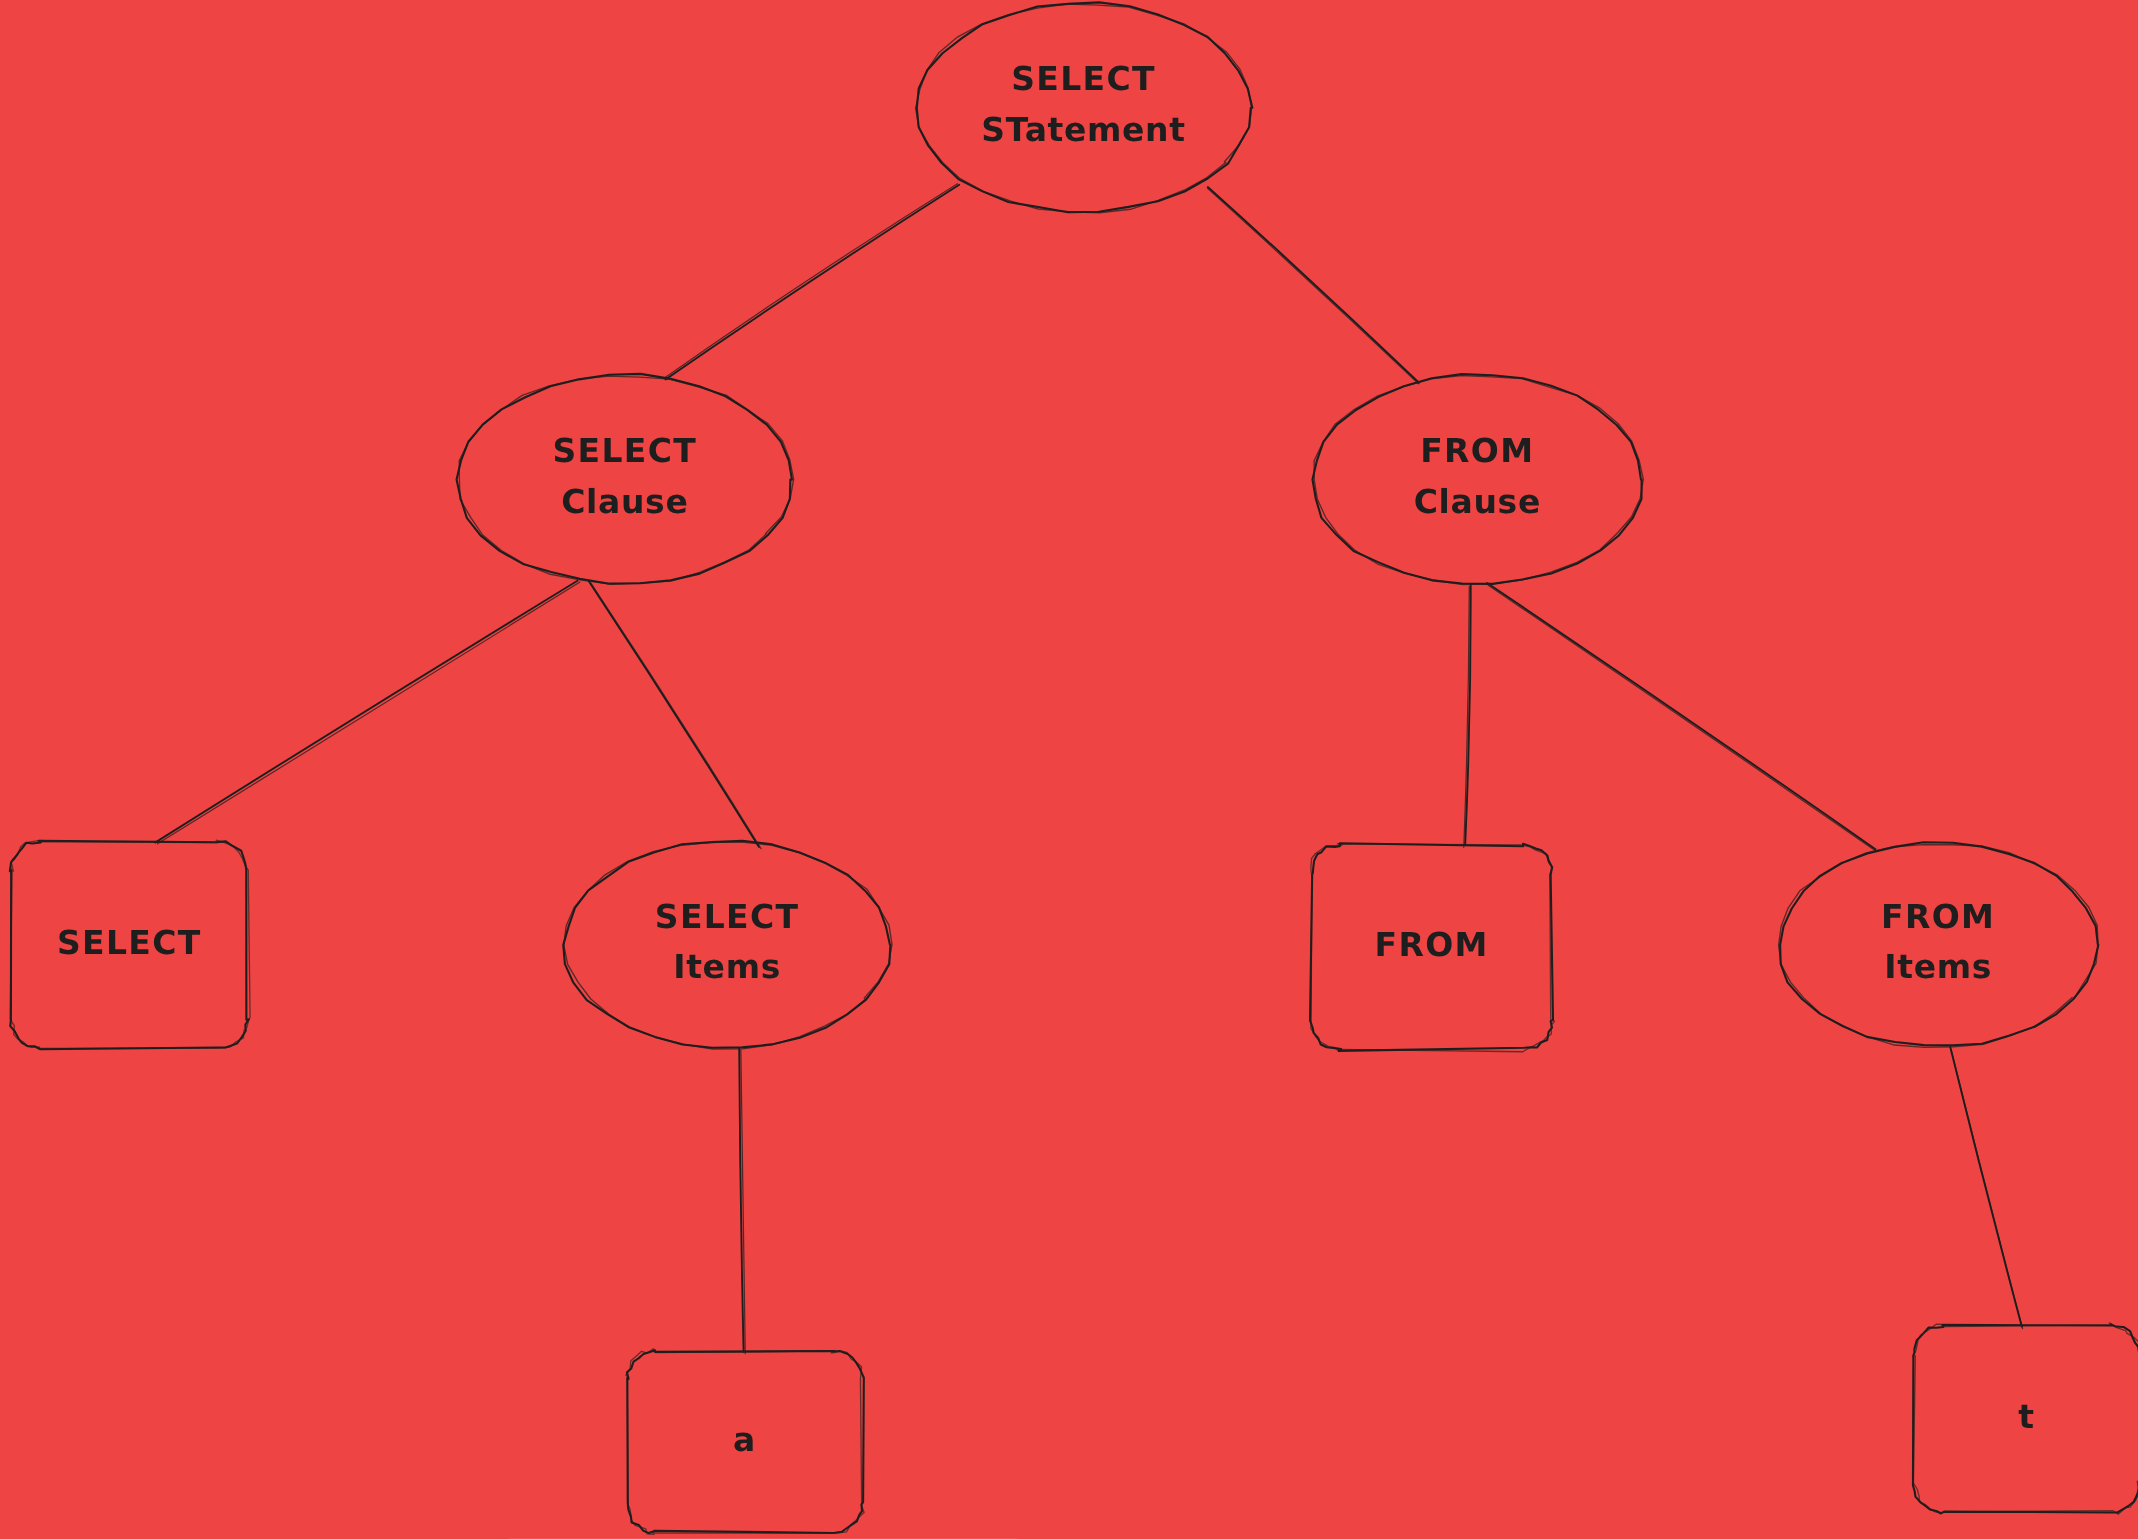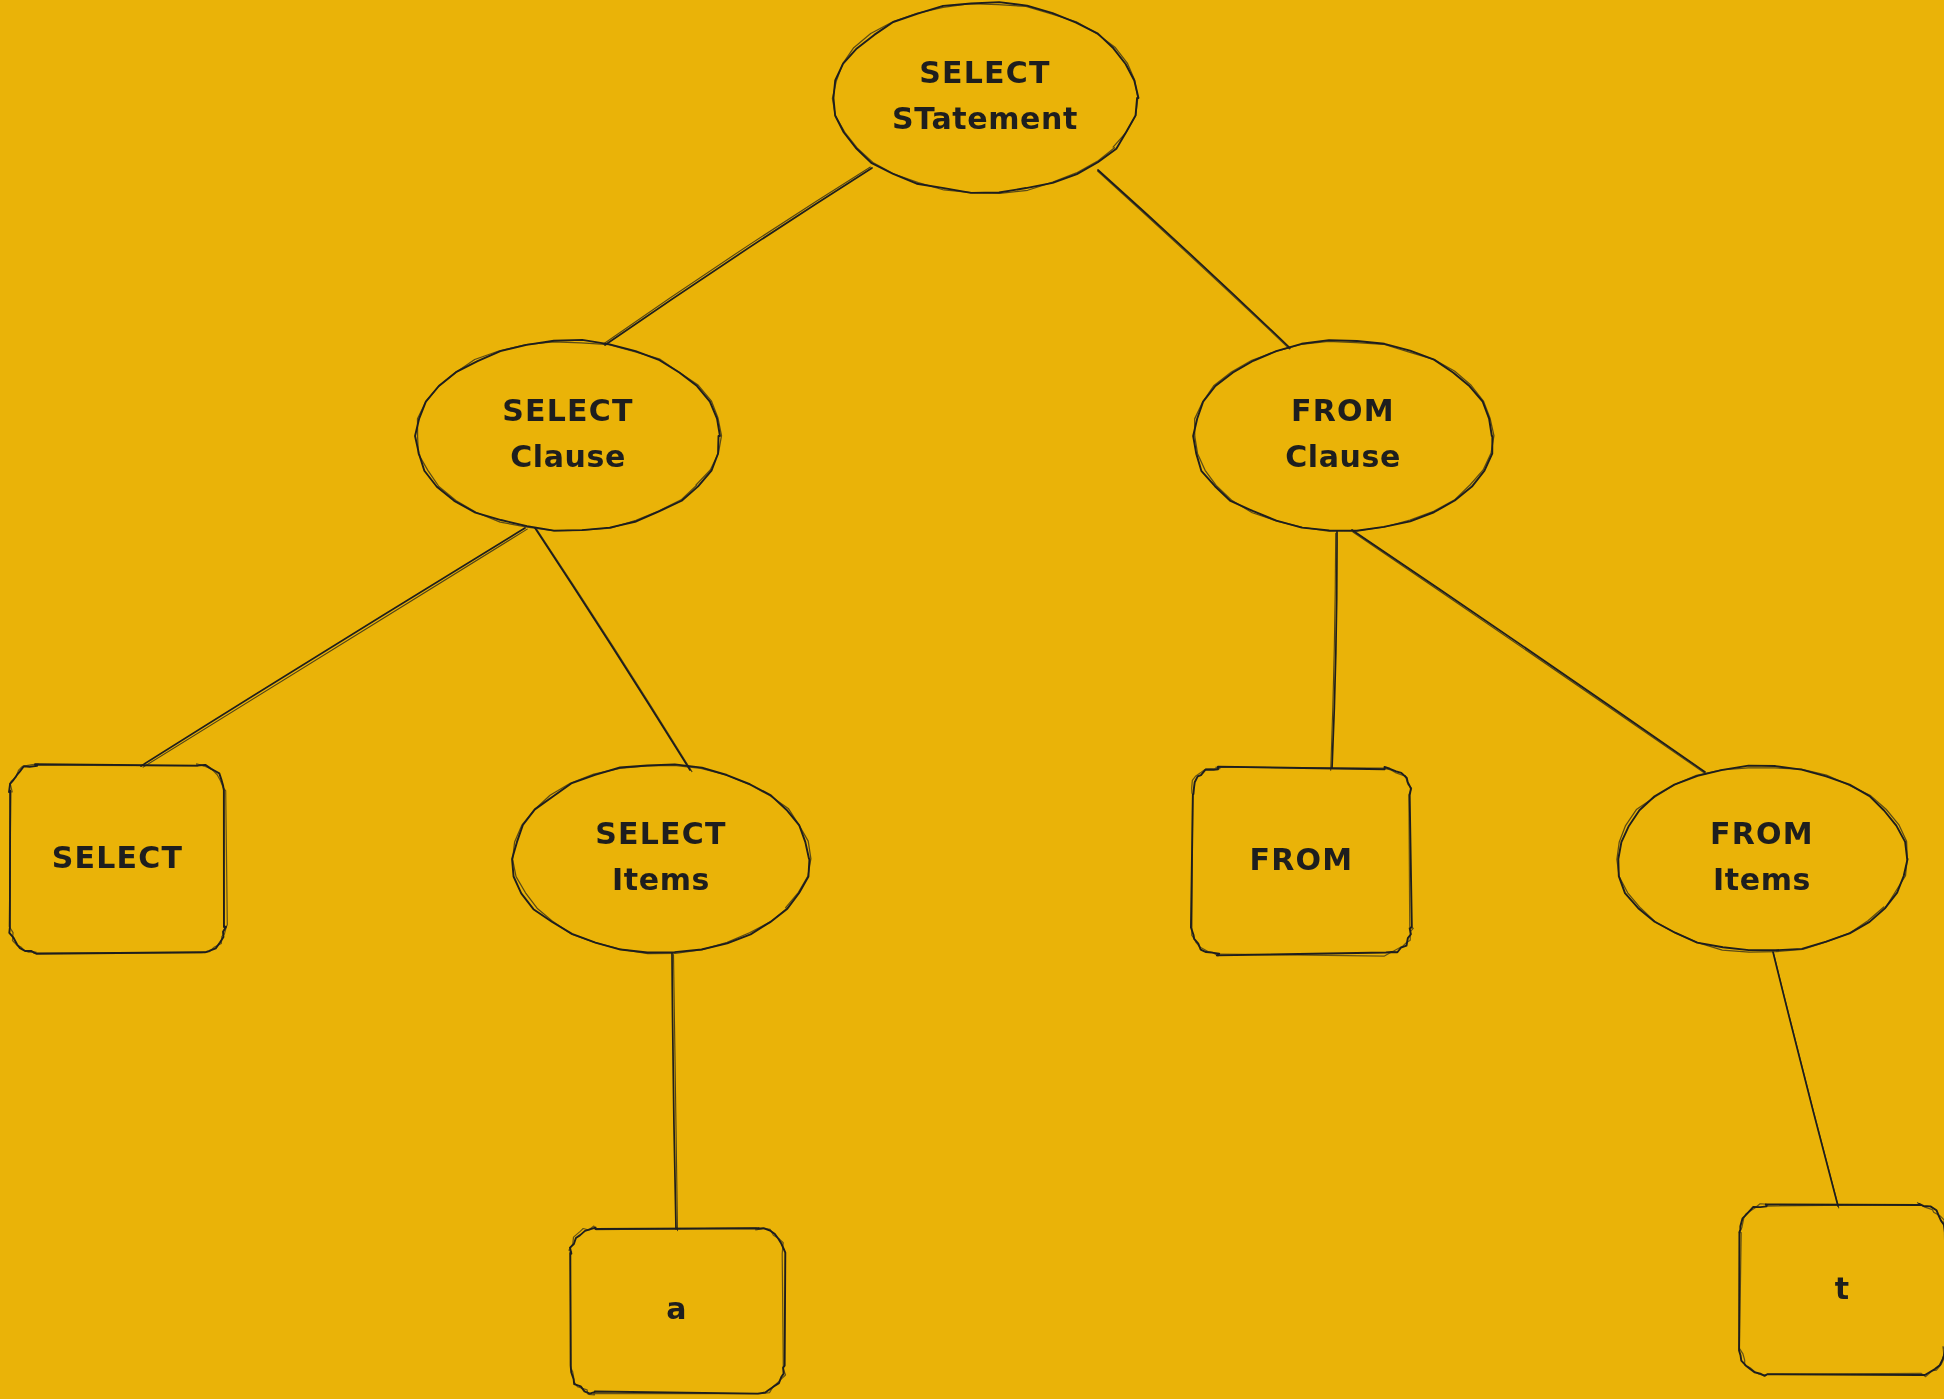--- a/index.html
+++ b/index.html
@@ -12,7 +12,7 @@
     position: relative;
     width: 1944px;
     height: 1399px;
-    background: #eab308;
+    background: #ef4444;
     overflow: hidden;
     font-family: "DejaVu Sans", sans-serif;
   }

